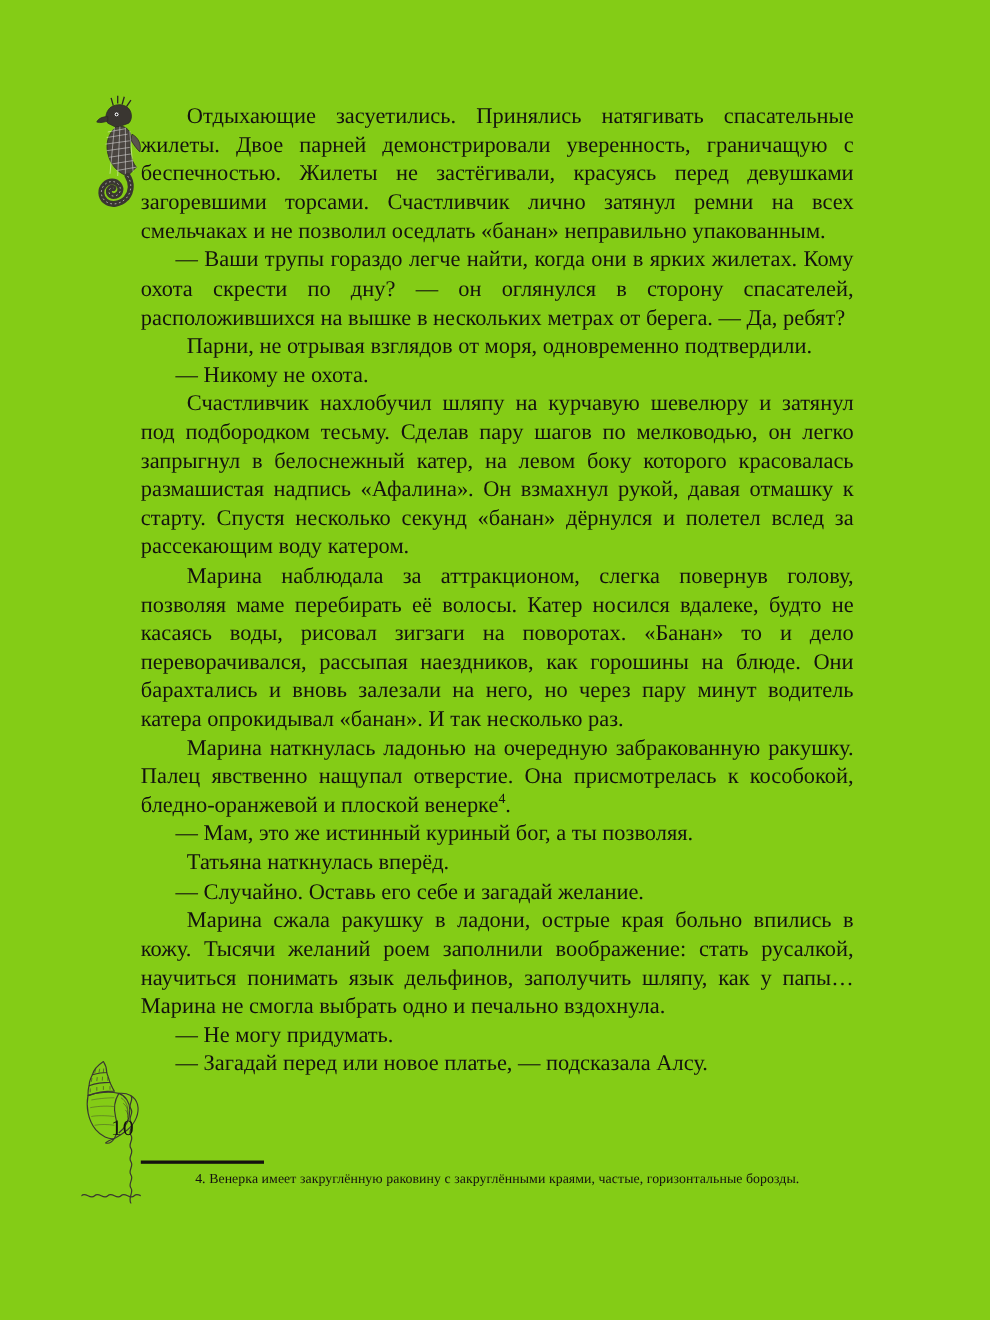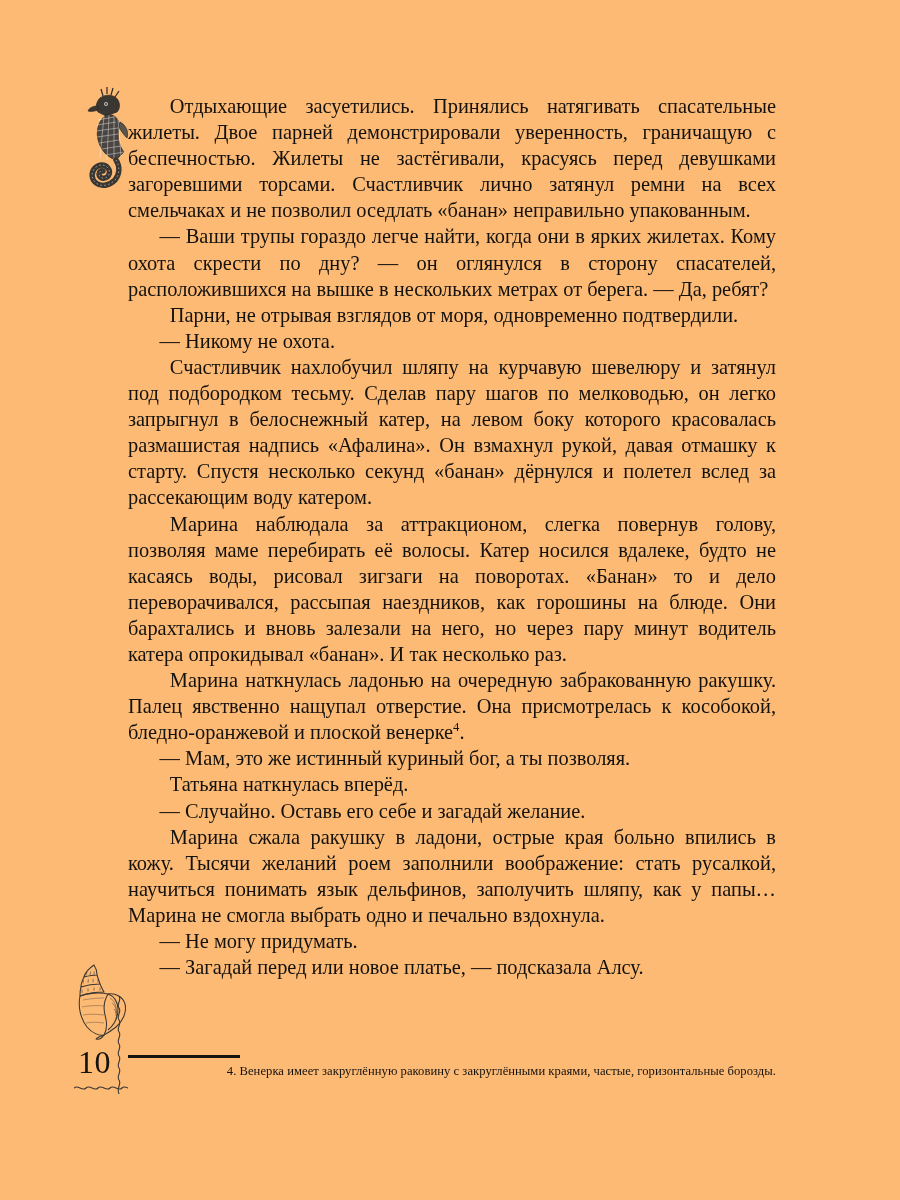--- a/index.html
+++ b/index.html
@@ -12,7 +12,7 @@
     position: relative;
     width: 900px;
     height: 1200px;
-    background: #fdba74;
+    background: #84cc16;
     overflow: hidden;
     font-family: "Liberation Serif", "DejaVu Serif", serif;
     color: #14120f;

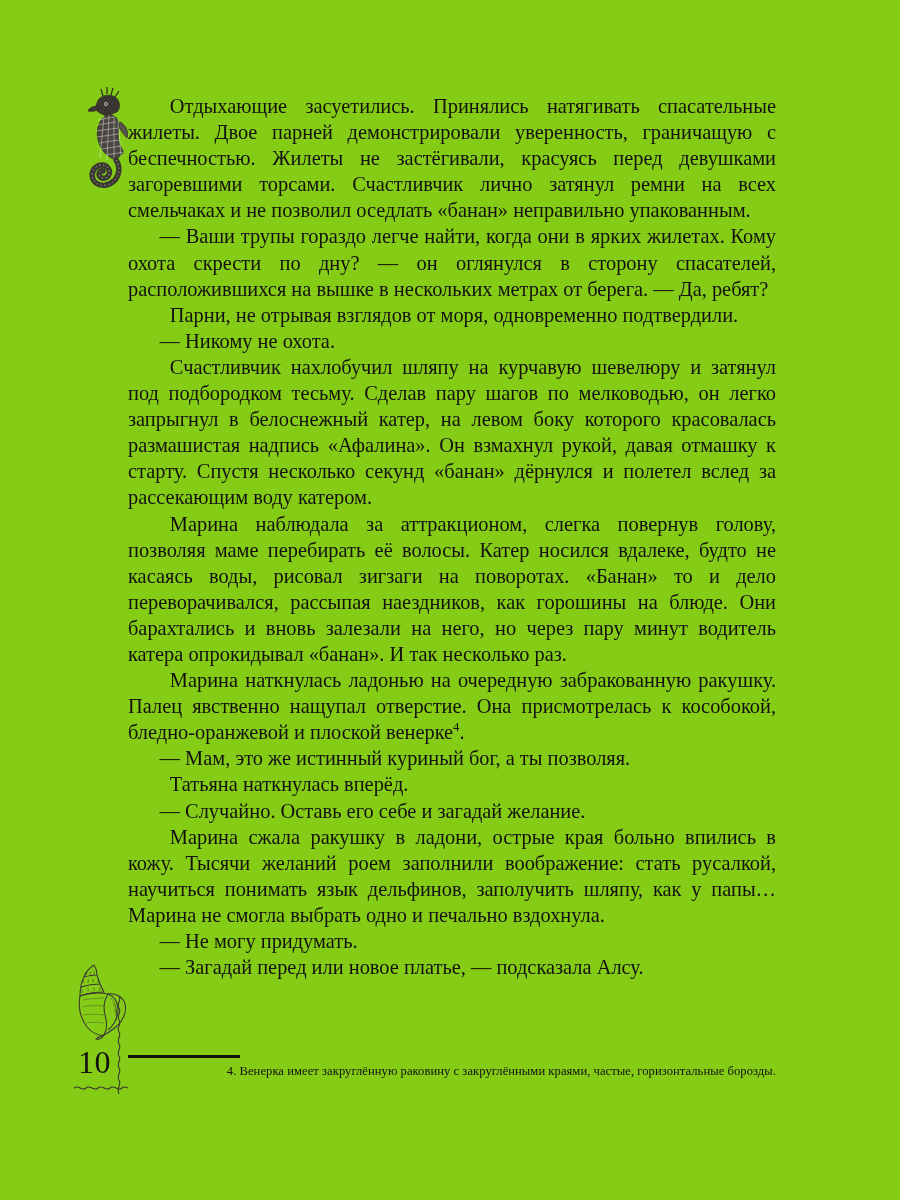--- a/index.html
+++ b/index.html
@@ -91,10 +91,10 @@
   .folio {
     position: absolute;
     left: 78px;
-    top: 1048px;
+    top: 1012px;
     width: 44px;
-    text-align: left;
-    font-size: 32px;
+    text-align: right;
+    font-size: 20px;
     line-height: 28px;
     letter-spacing: 0.5px;
   }

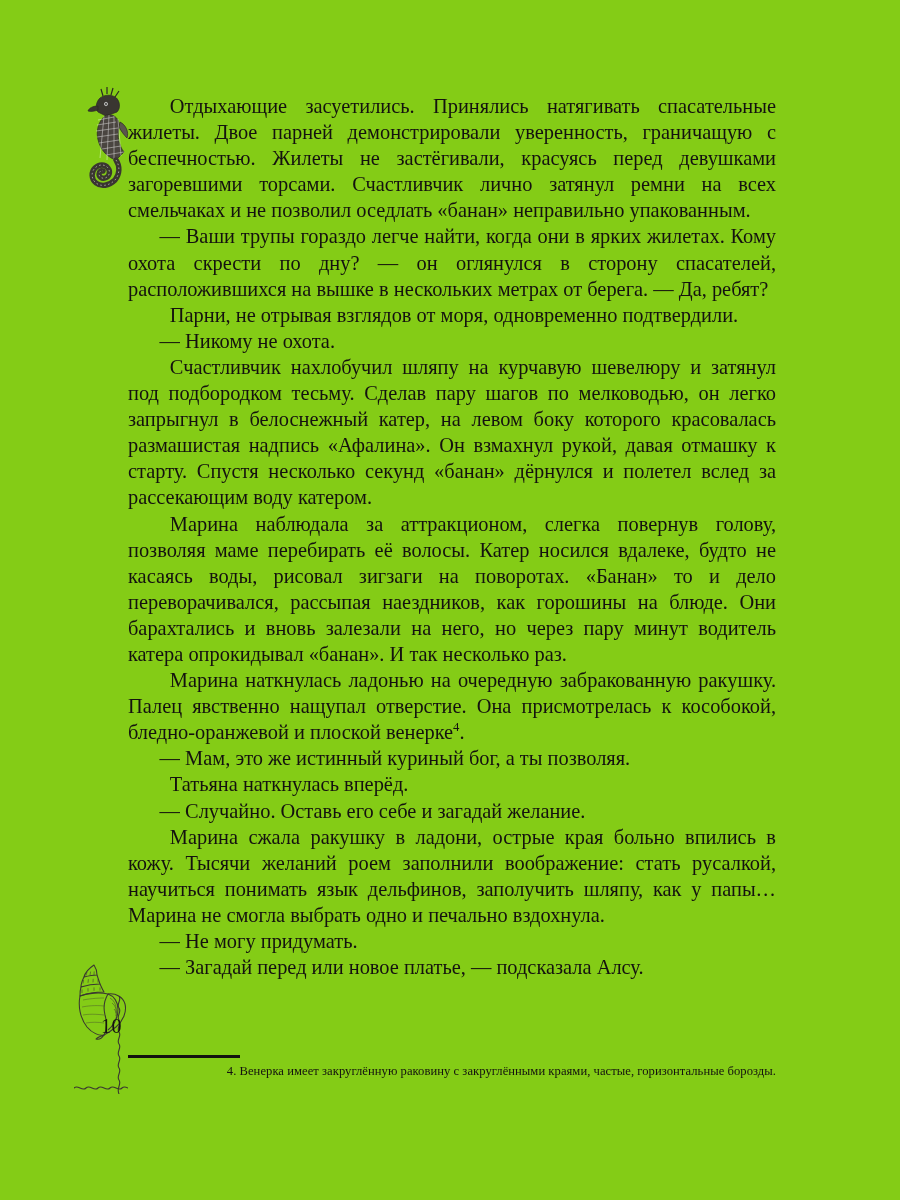--- a/index.html
+++ b/index.html
@@ -75,7 +75,7 @@
     margin: 0;
     font-size: 12.6px;
     line-height: 17.5px;
-    text-align: right;
+    text-align: center;
     letter-spacing: 0.05px;
   }
 

